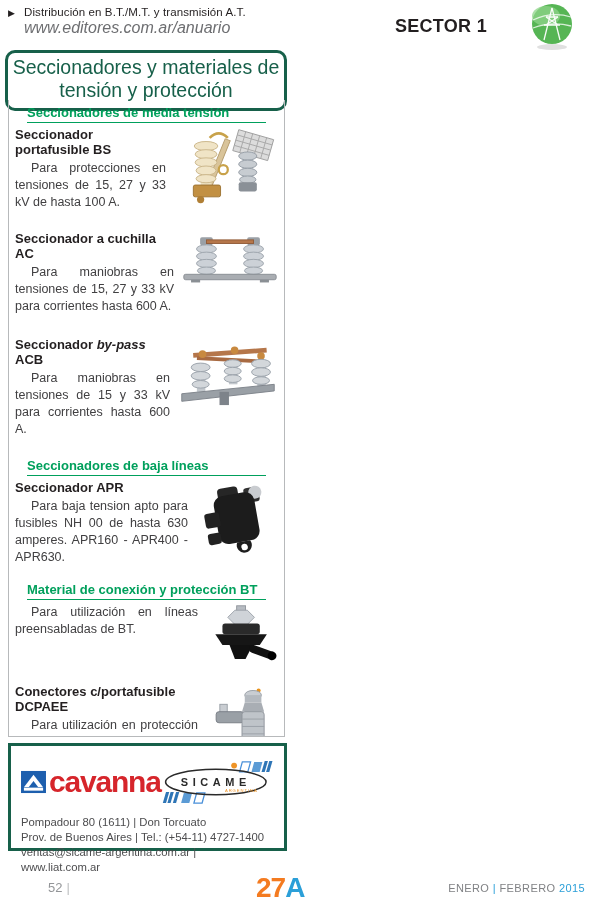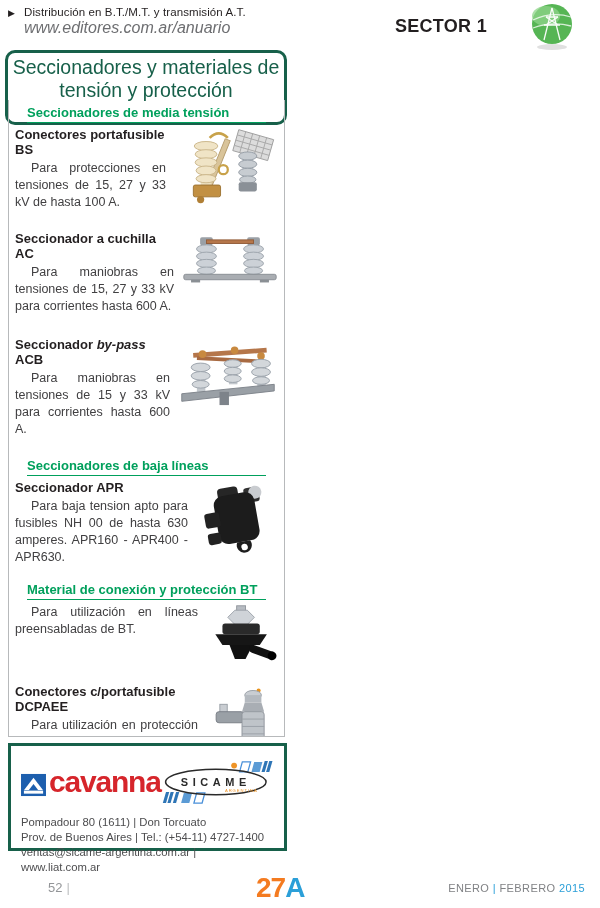--- a/index.html
+++ b/index.html
@@ -20,7 +20,7 @@
   
   .title-box { position:absolute; left:5px; top:50px; width:282px;
                border:3px solid #17604a; border-radius:10px; background:#fff;
-               padding:3px 2px 20px; text-align:center; color:#17604a;
+               padding:3px 2px 6px; text-align:center; color:#17604a;
                font-size:19.5px; line-height:1.17; }
 
   

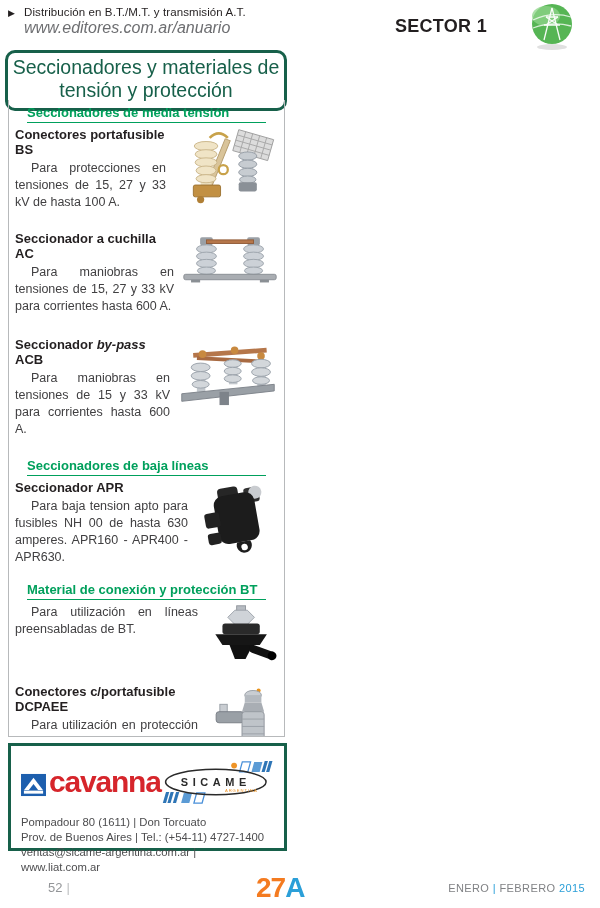--- a/index.html
+++ b/index.html
@@ -122,7 +122,7 @@
         <rect x="20" y="64" width="30" height="13" rx="2" fill="#c29043" stroke="#9a7130"></rect>
         <circle cx="28" cy="80" r="4" fill="#b07f35"></circle>
       </svg>
-      <h3>Conectores portafusible BS</h3>
+      <h3>Seccionador portafusible BS</h3>
       <p>Para protecciones en tensiones de 15, 27 y 33 kV de hasta 100 A.</p>
     </div>
 

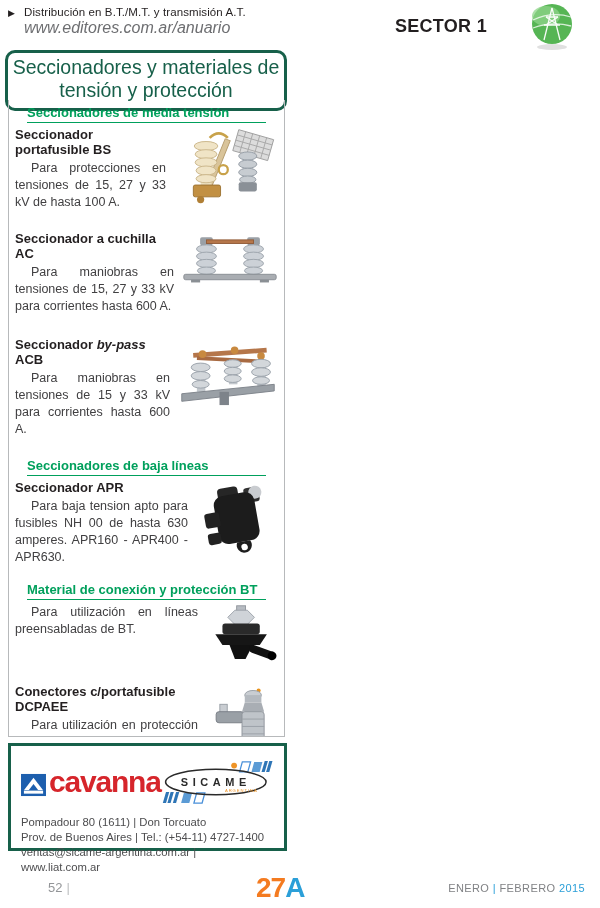--- a/index.html
+++ b/index.html
@@ -47,7 +47,7 @@
             border:3px solid #17604a; background:#fff; padding:8px 10px 6px; }
   .ad-logos { display:flex; align-items:center; justify-content:space-between;
               height:52px; margin-top:2px; }
-  .cavanna { display:flex; align-items:flex-end; gap:3px; }
+  .cavanna { display:flex; align-items:center; gap:3px; }
   .cavanna-name { font-size:30px; font-weight:bold; color:#d6252b;
                   letter-spacing:-1.2px; line-height:1; }
   .ad-address { margin-top:7px; font-size:11.3px; color:#4d4d4f; line-height:1.34; }

